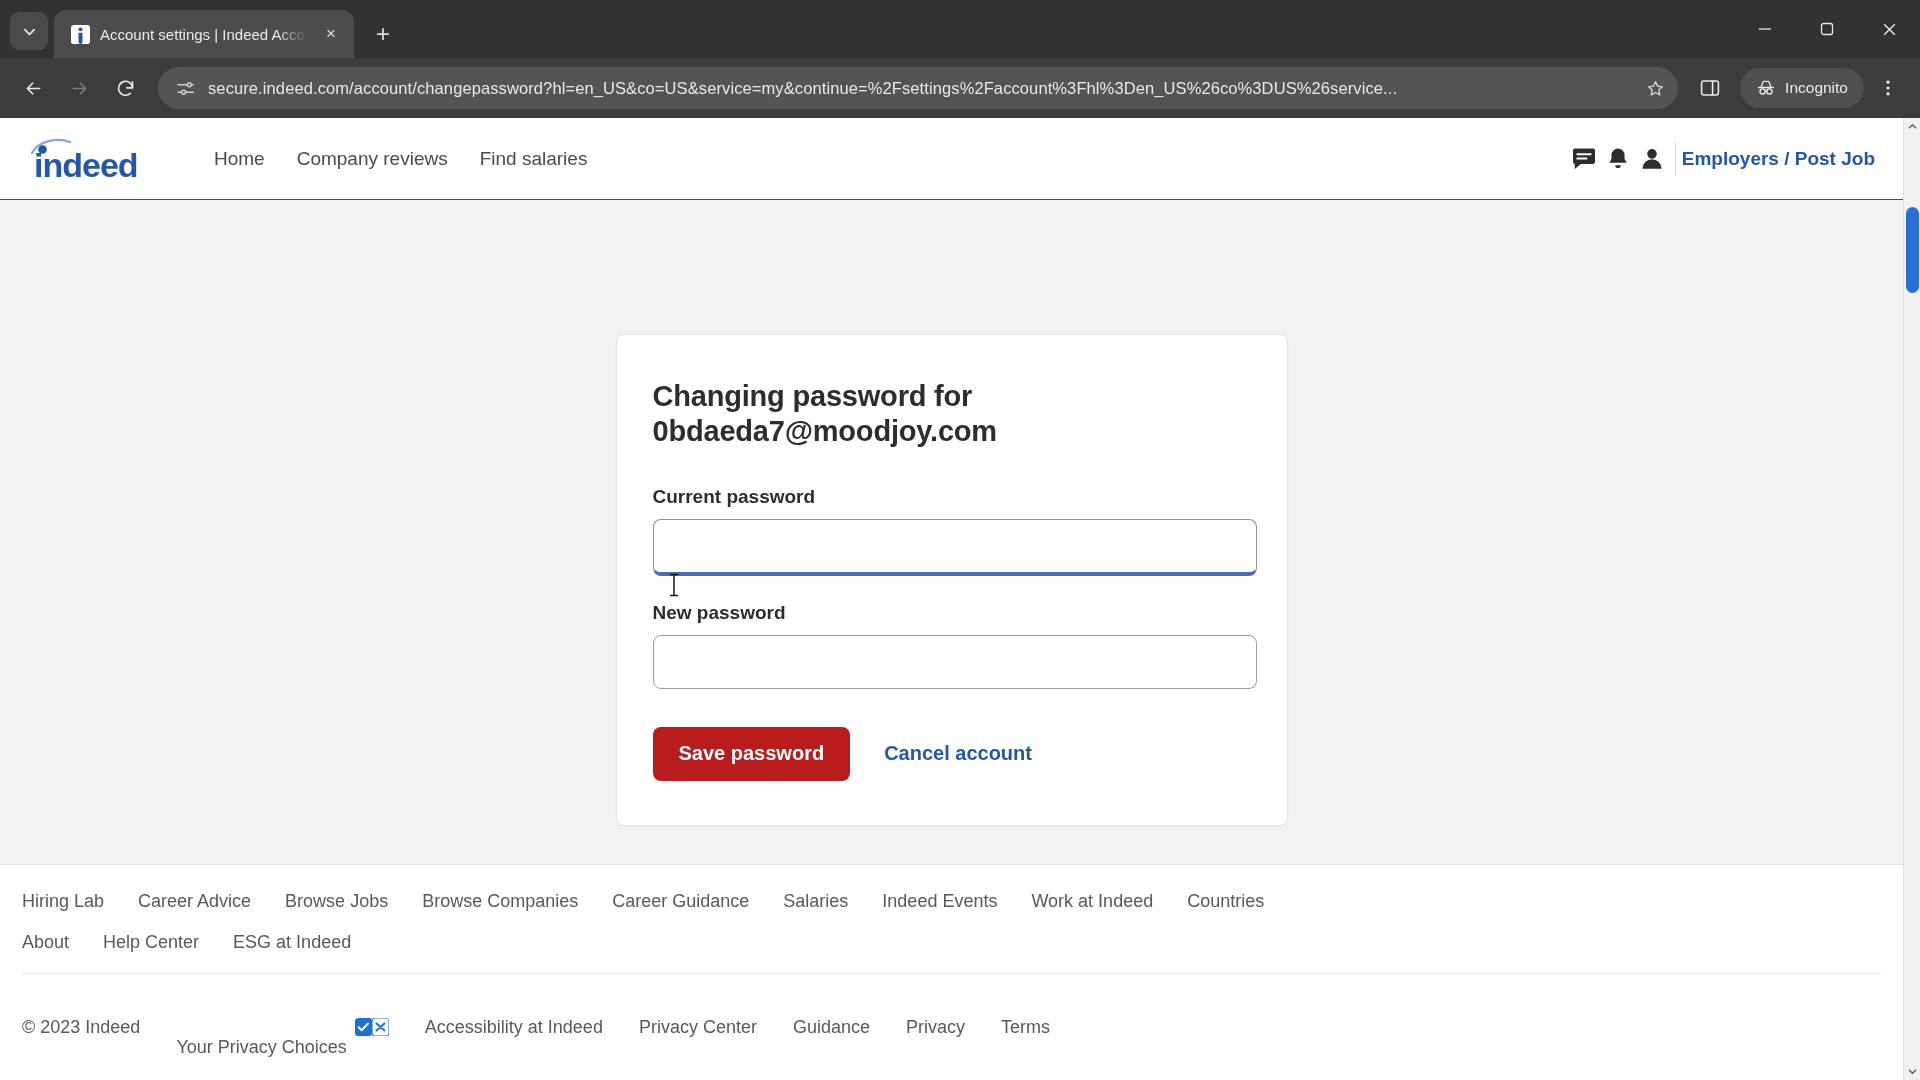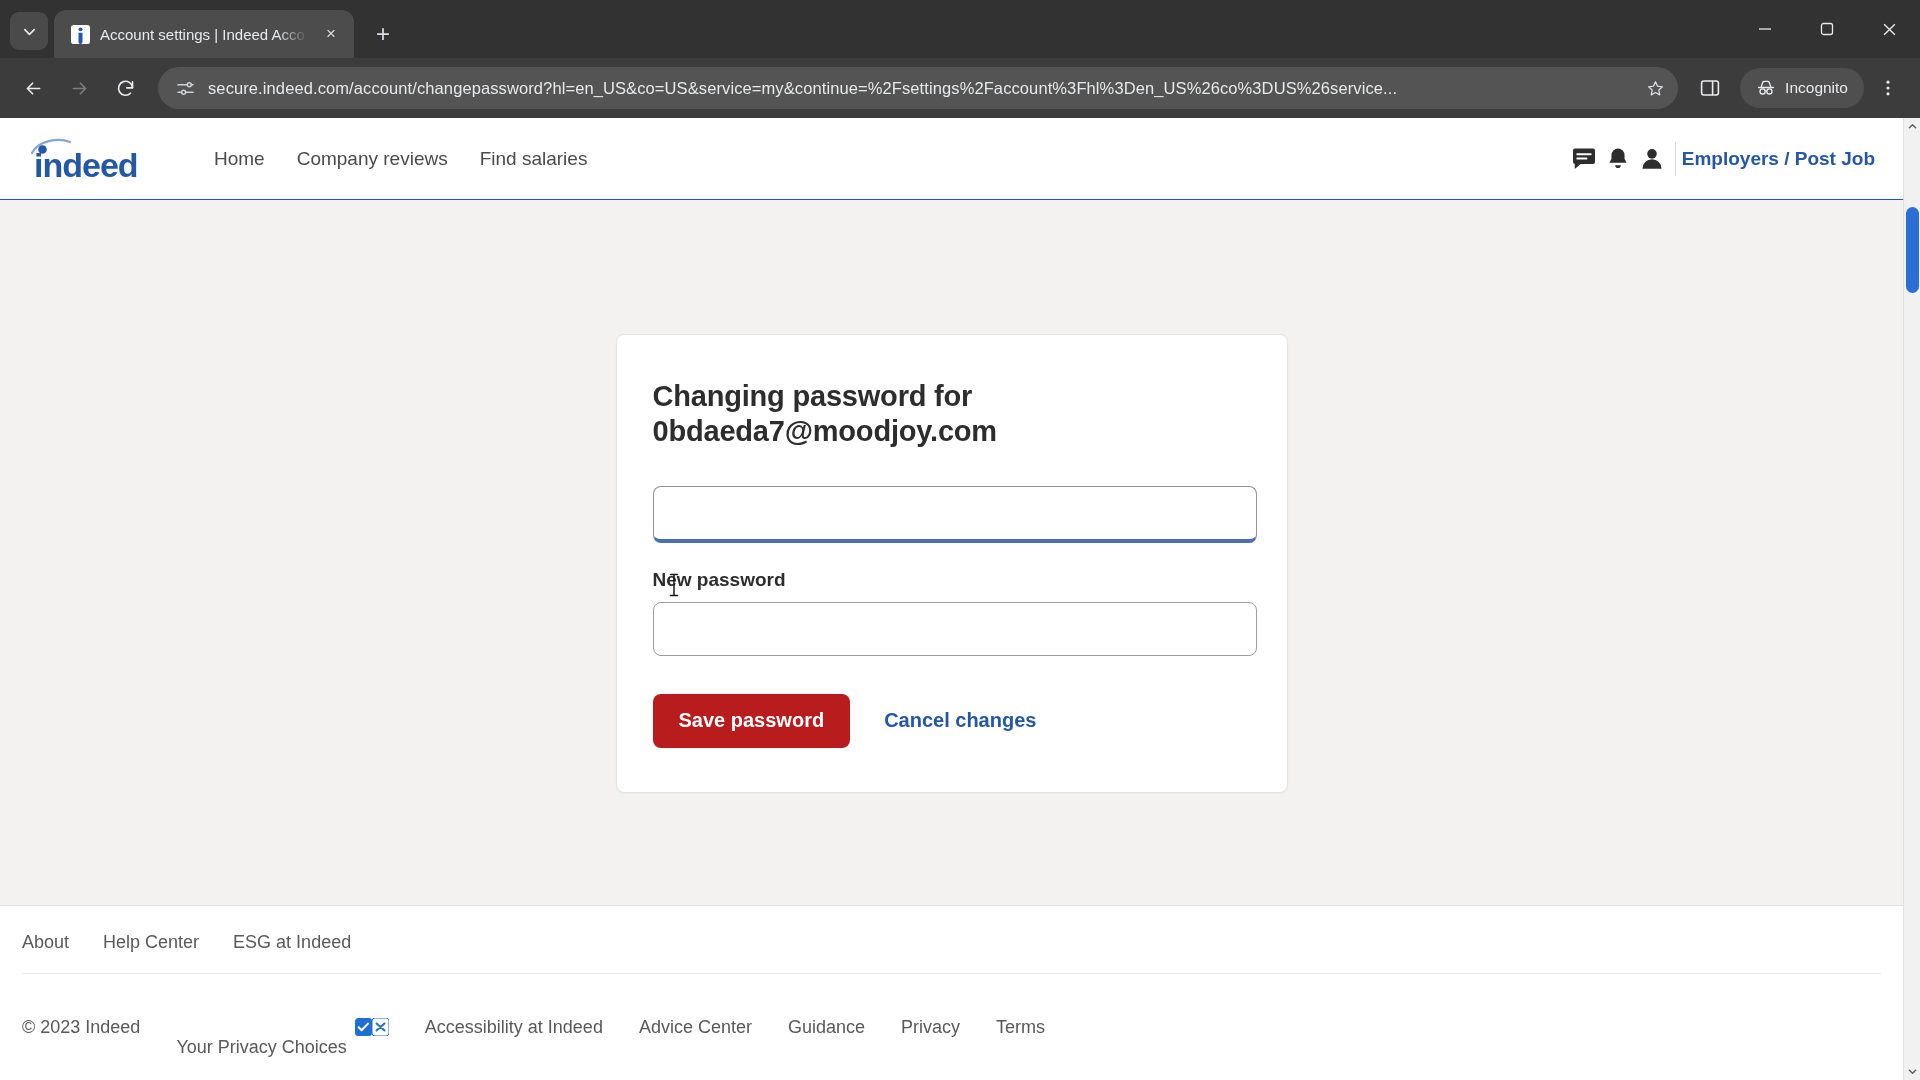--- a/index.html
+++ b/index.html
@@ -335,6 +335,7 @@
           </h1>
 
           <div class="field">
+            <label class="field-label">Current password</label>
             <input class="pw-input focused" type="password" placeholder="" style="">
           </div>
 

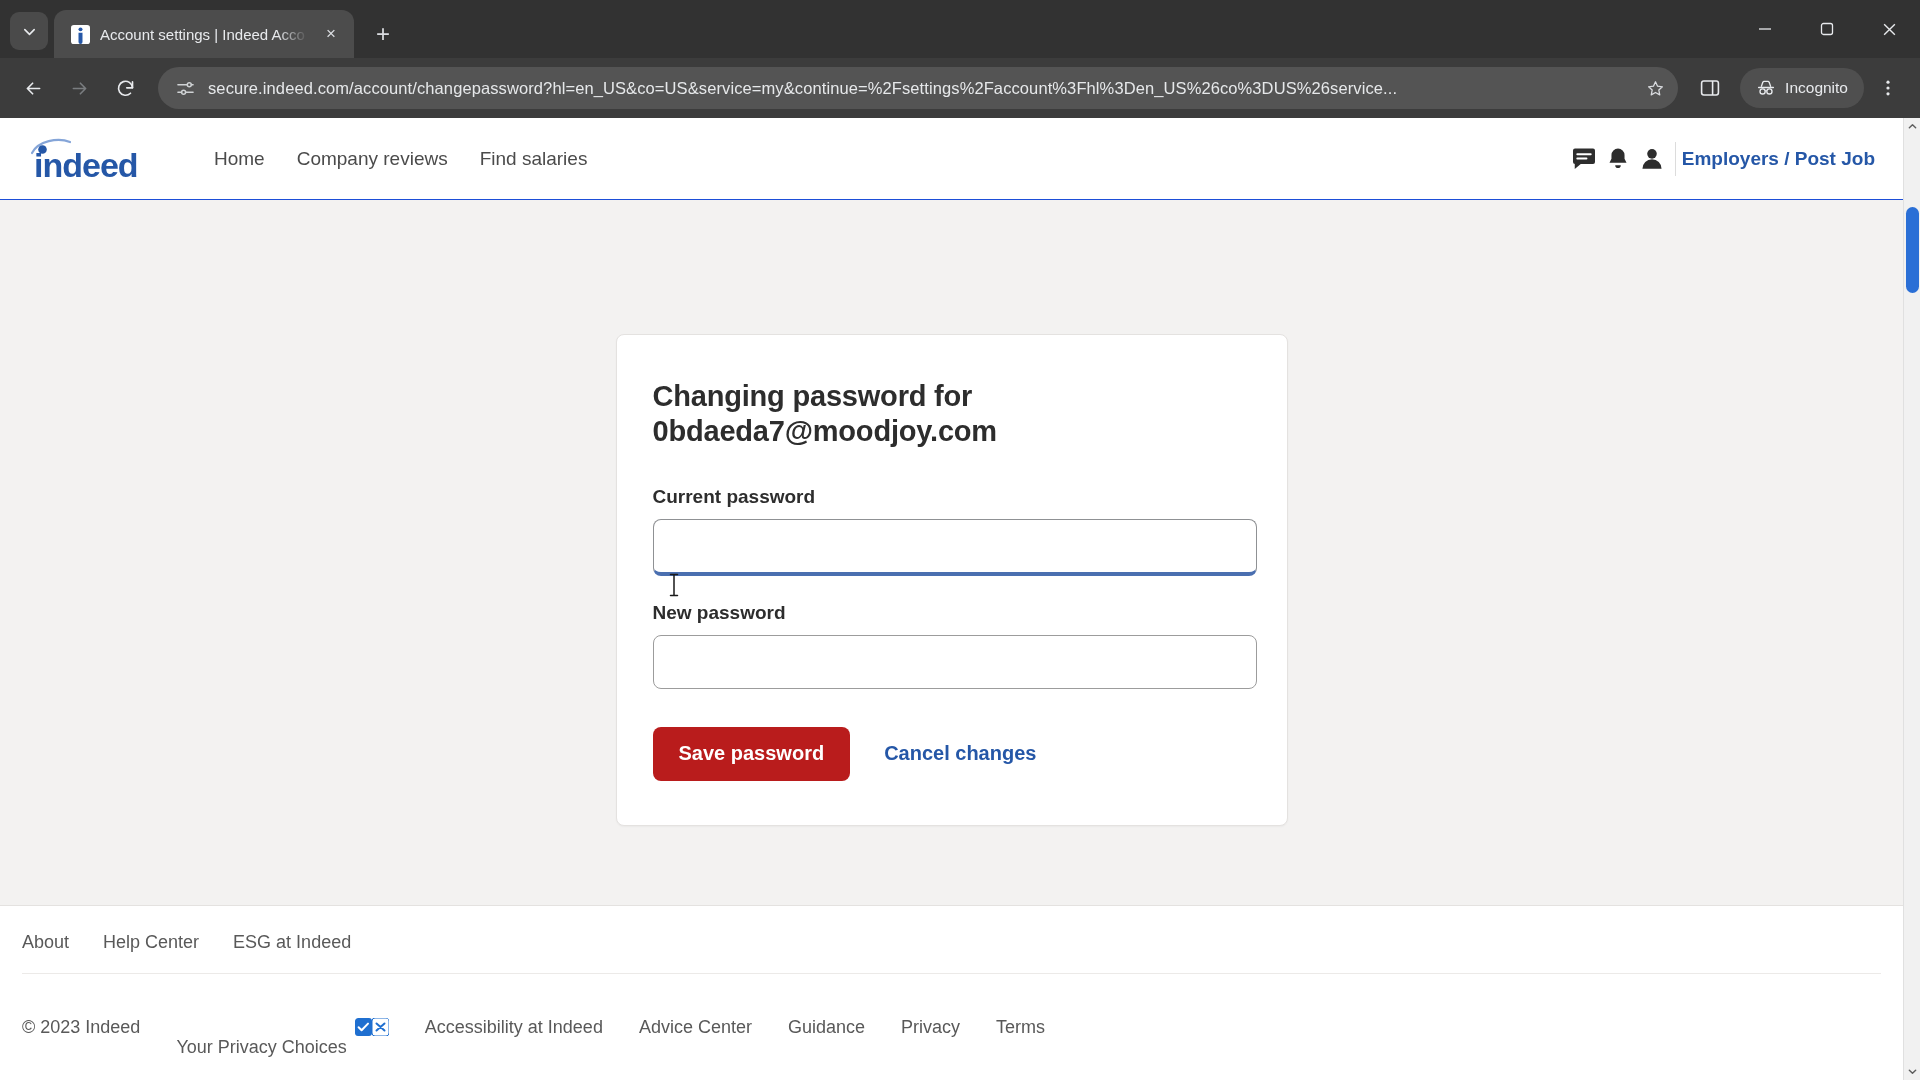--- a/index.html
+++ b/index.html
@@ -346,7 +346,7 @@
 
           <div class="actions">
             <button class="btn-primary">Save password</button>
-            <button class="btn-link">Cancel changes</button>
+            <button class="btn-link">Cancel account</button>
           </div>
         </div>
       </div>

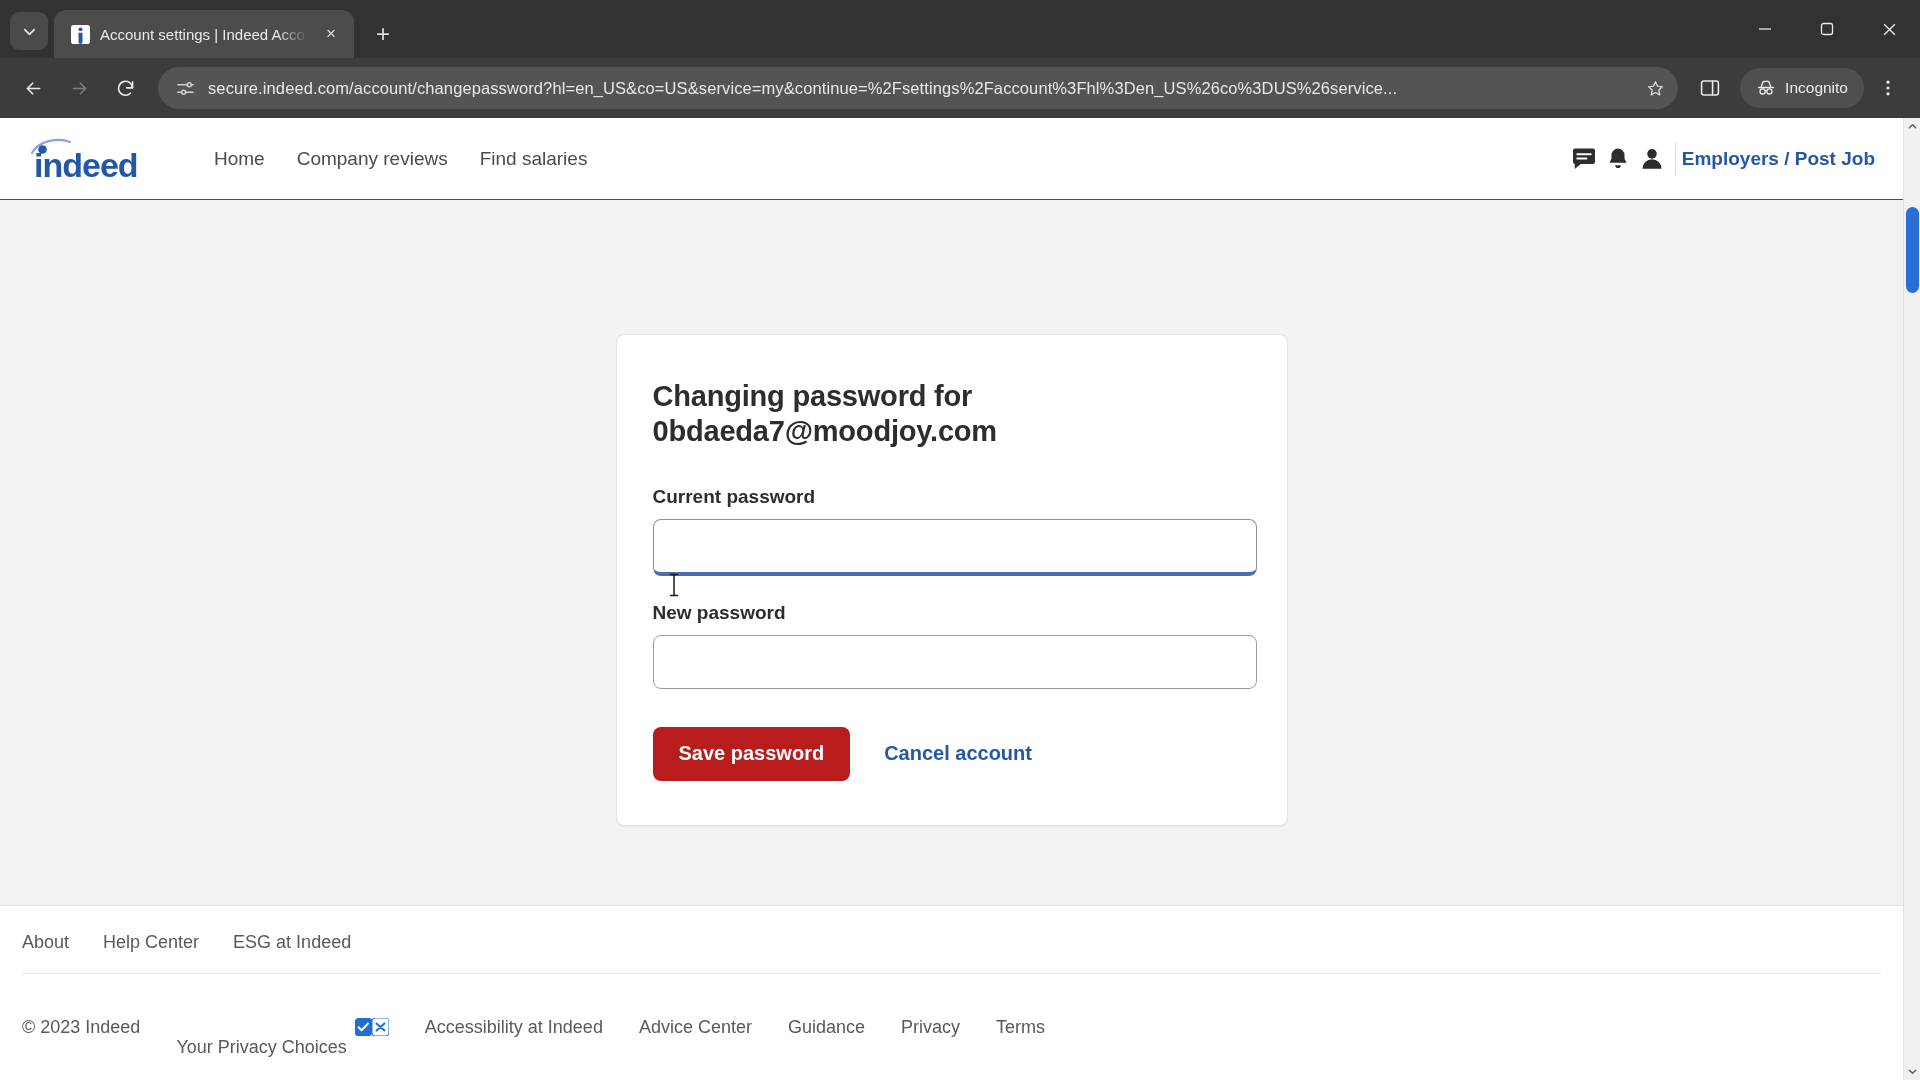--- a/index.html
+++ b/index.html
@@ -352,6 +352,17 @@
       </div>
 
       <div class="site-footer">
+        <div class="footer-row">
+          <a class="footer-link">Hiring Lab</a>
+          <a class="footer-link">Career Advice</a>
+          <a class="footer-link">Browse Jobs</a>
+          <a class="footer-link">Browse Companies</a>
+          <a class="footer-link">Career Guidance</a>
+          <a class="footer-link">Salaries</a>
+          <a class="footer-link">Indeed Events</a>
+          <a class="footer-link">Work at Indeed</a>
+          <a class="footer-link">Countries</a>
+        </div>
         <div class="footer-row">
           <a class="footer-link">About</a>
           <a class="footer-link">Help Center</a>

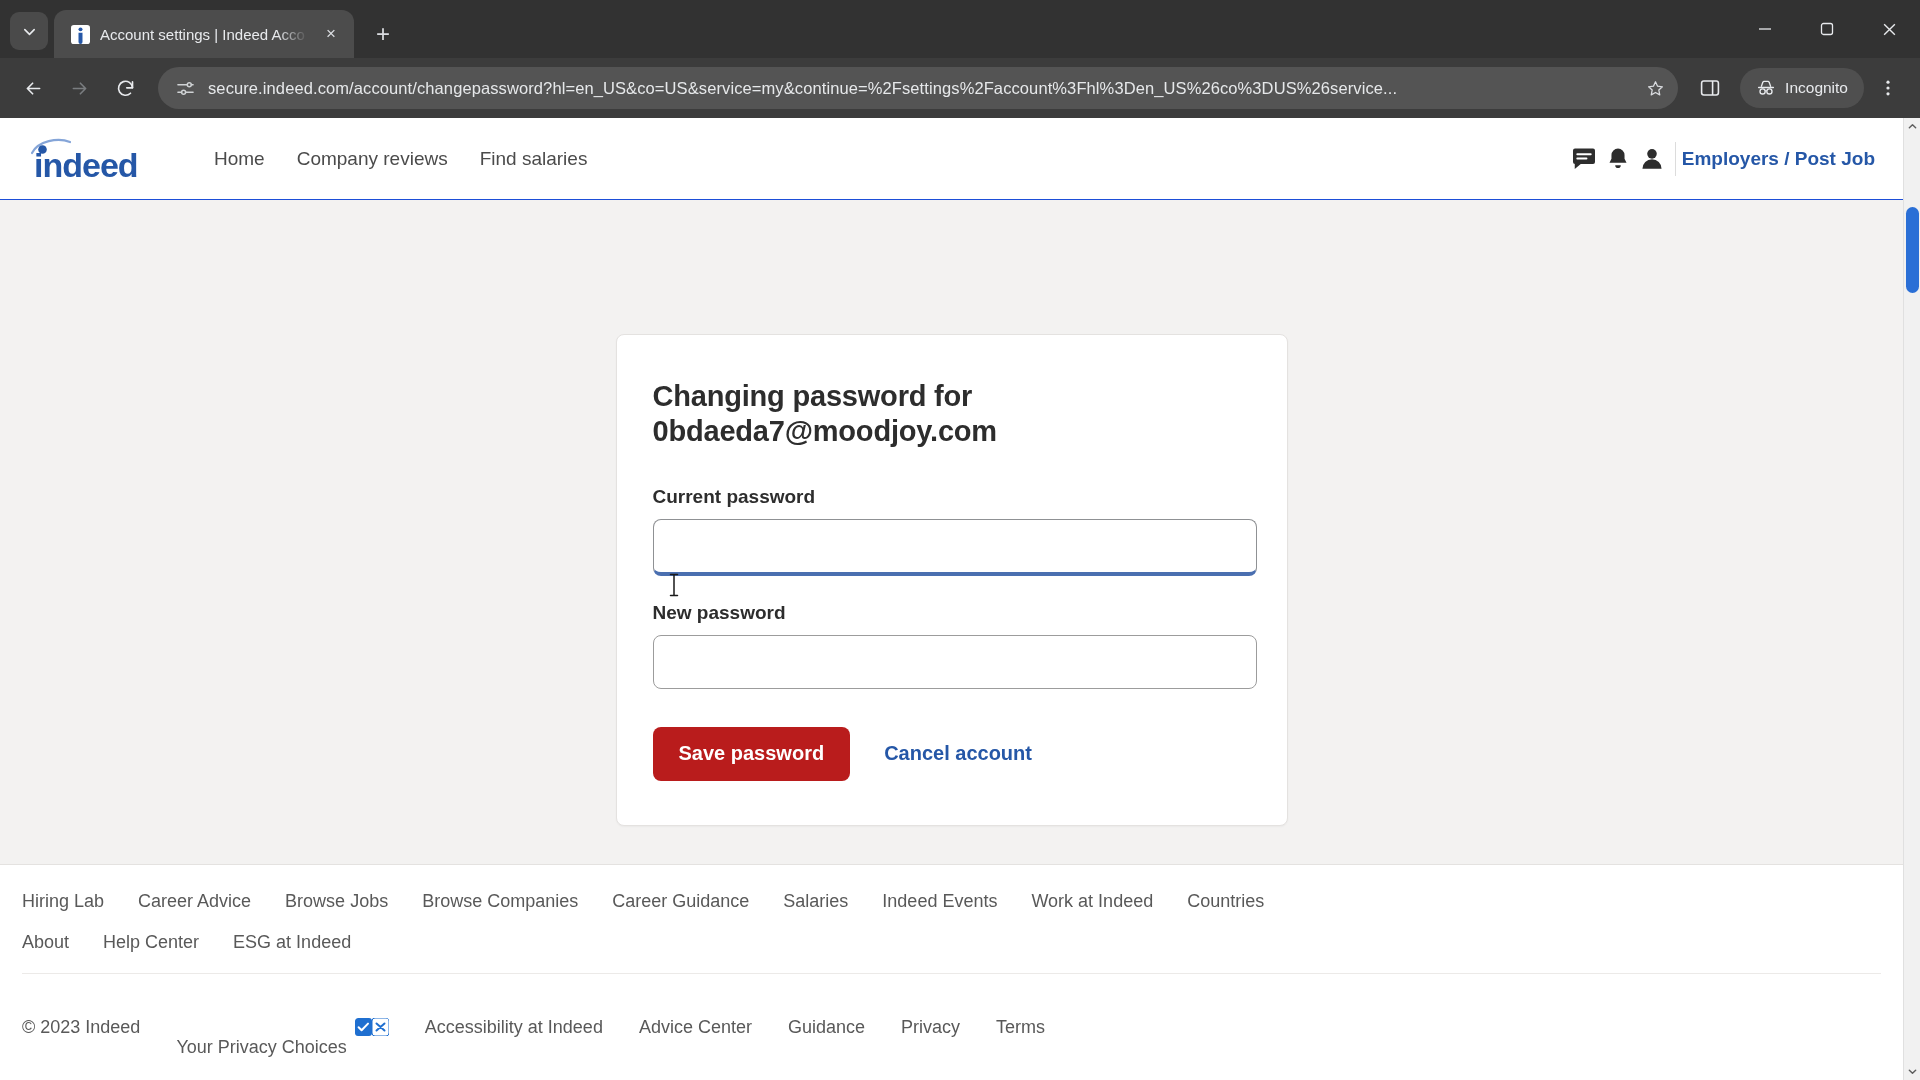--- a/index.html
+++ b/index.html
@@ -382,7 +382,7 @@
             </span>
           </a>
           <a class="footer-link">Accessibility at Indeed</a>
-          <a class="footer-link">Advice Center</a>
+          <a class="footer-link">Privacy Center</a>
           <a class="footer-link">Guidance</a>
           <a class="footer-link">Privacy</a>
           <a class="footer-link">Terms</a>

